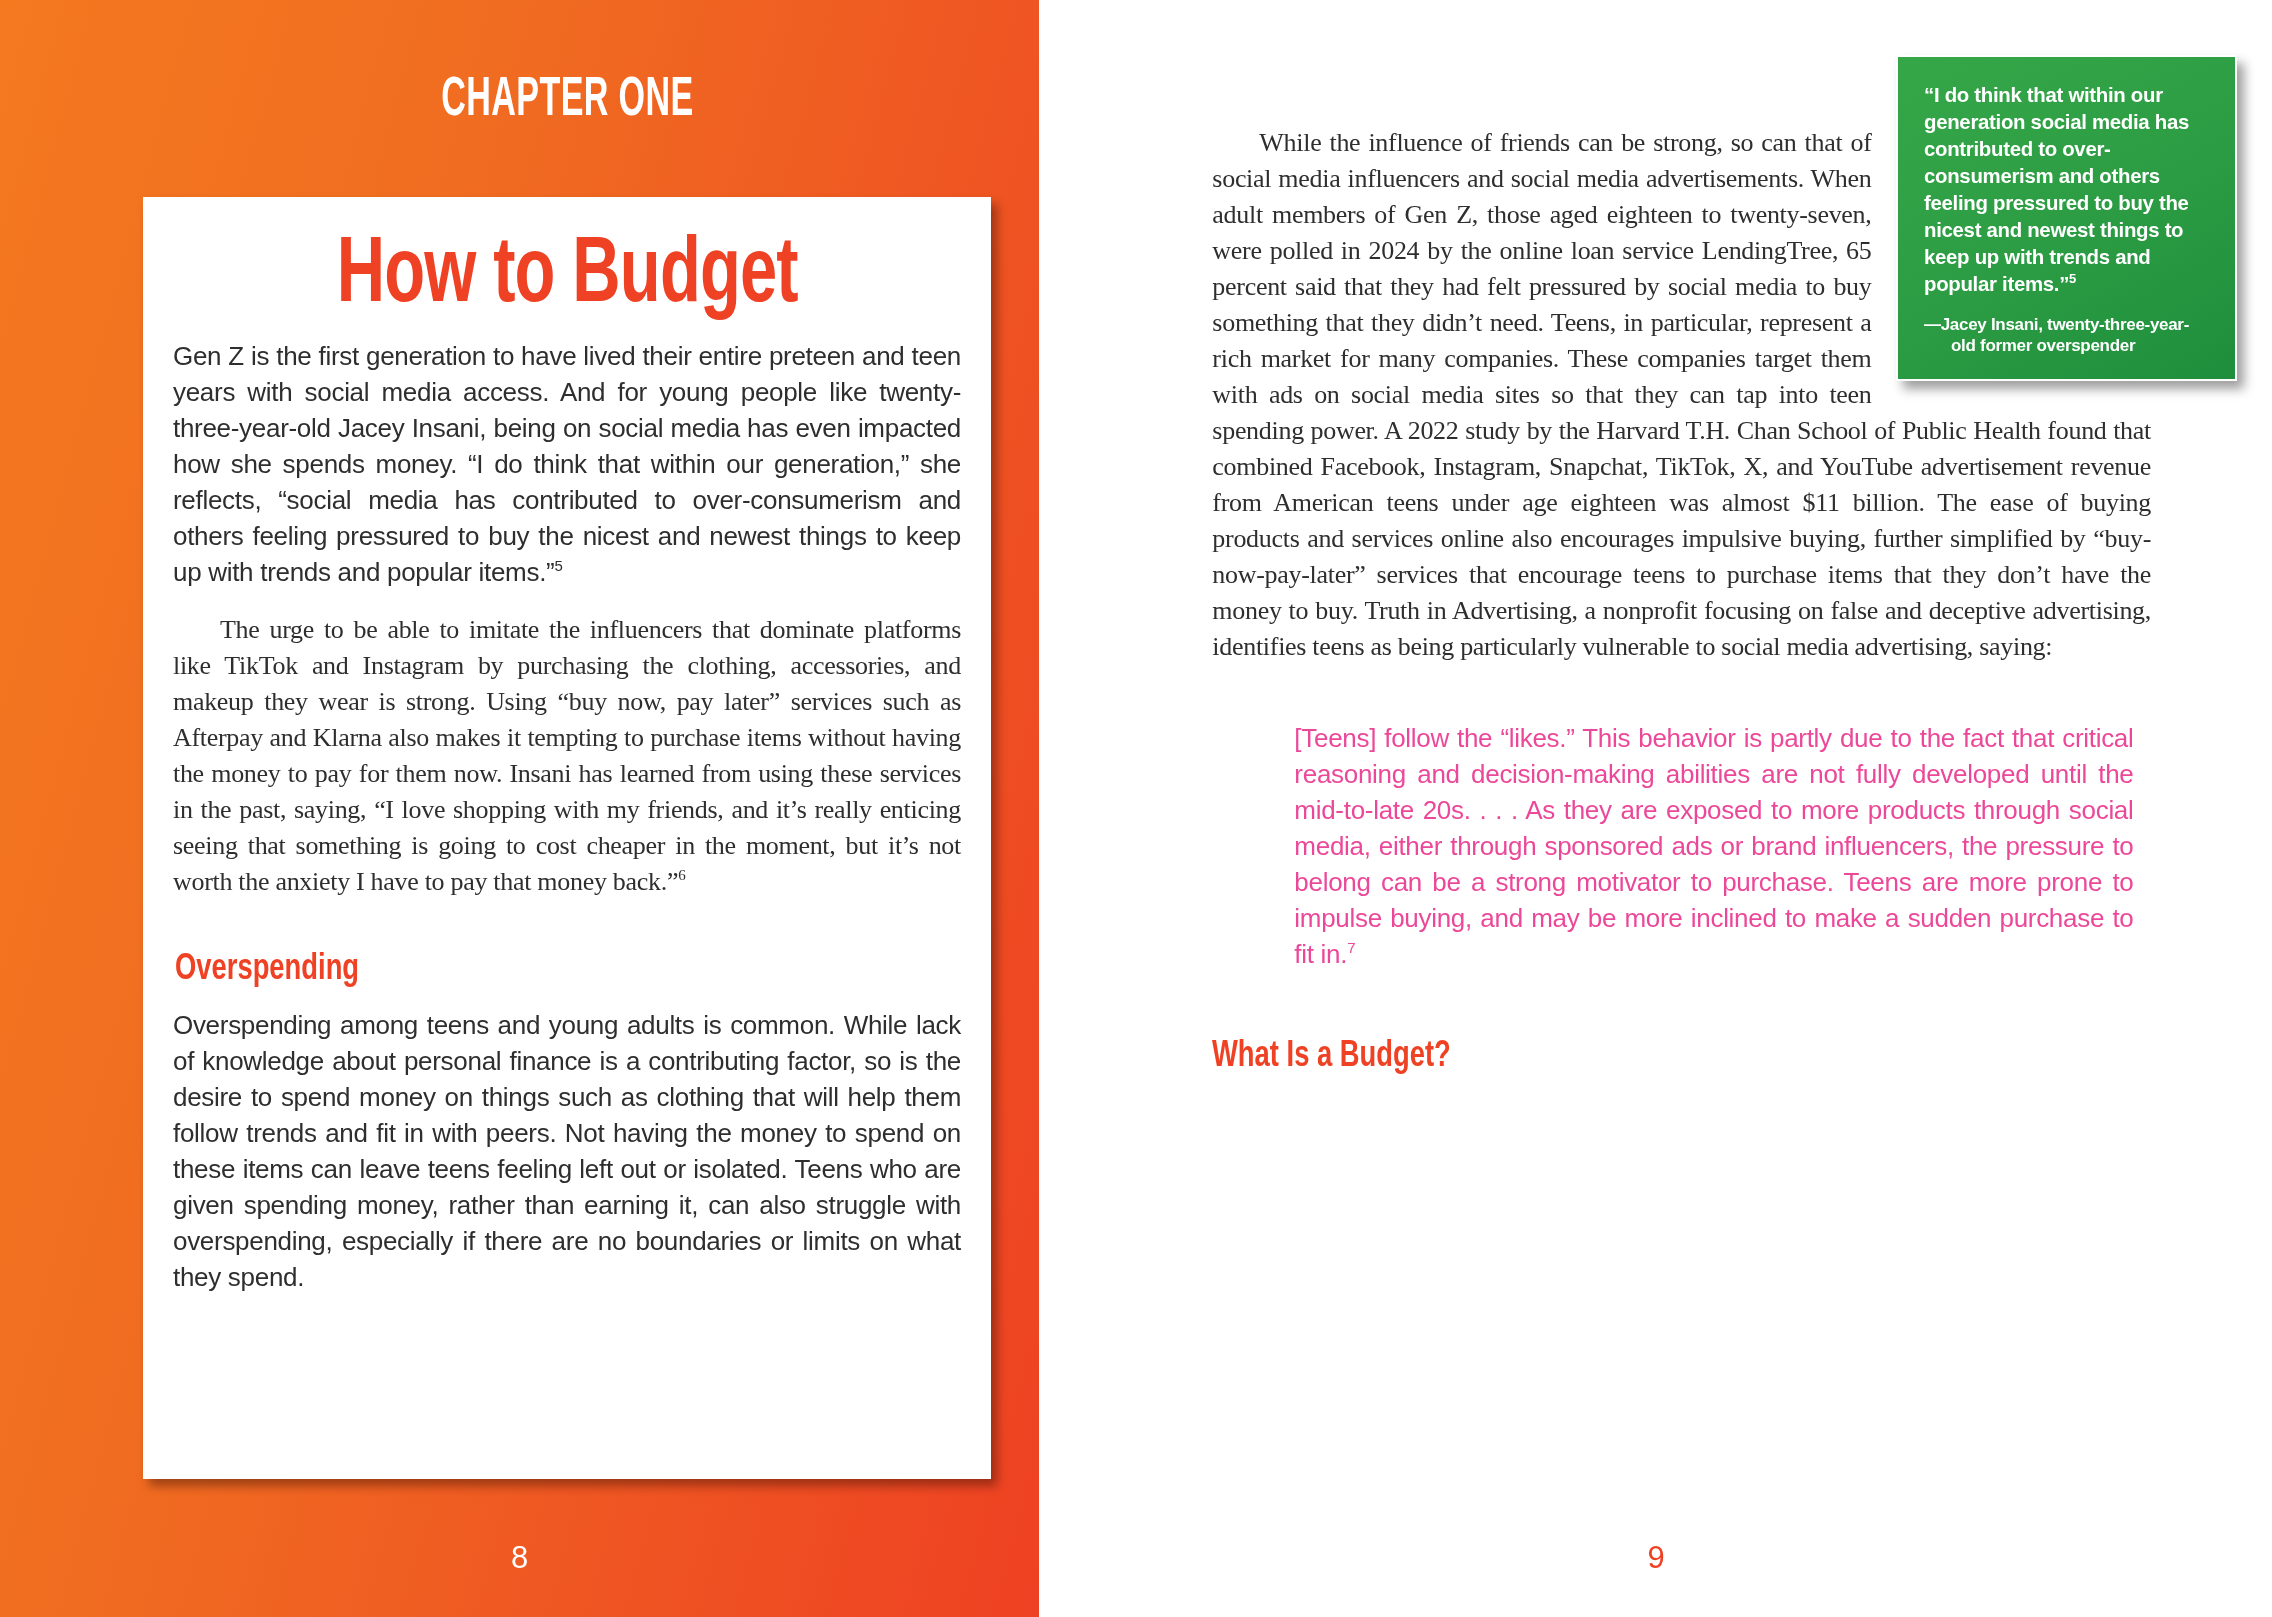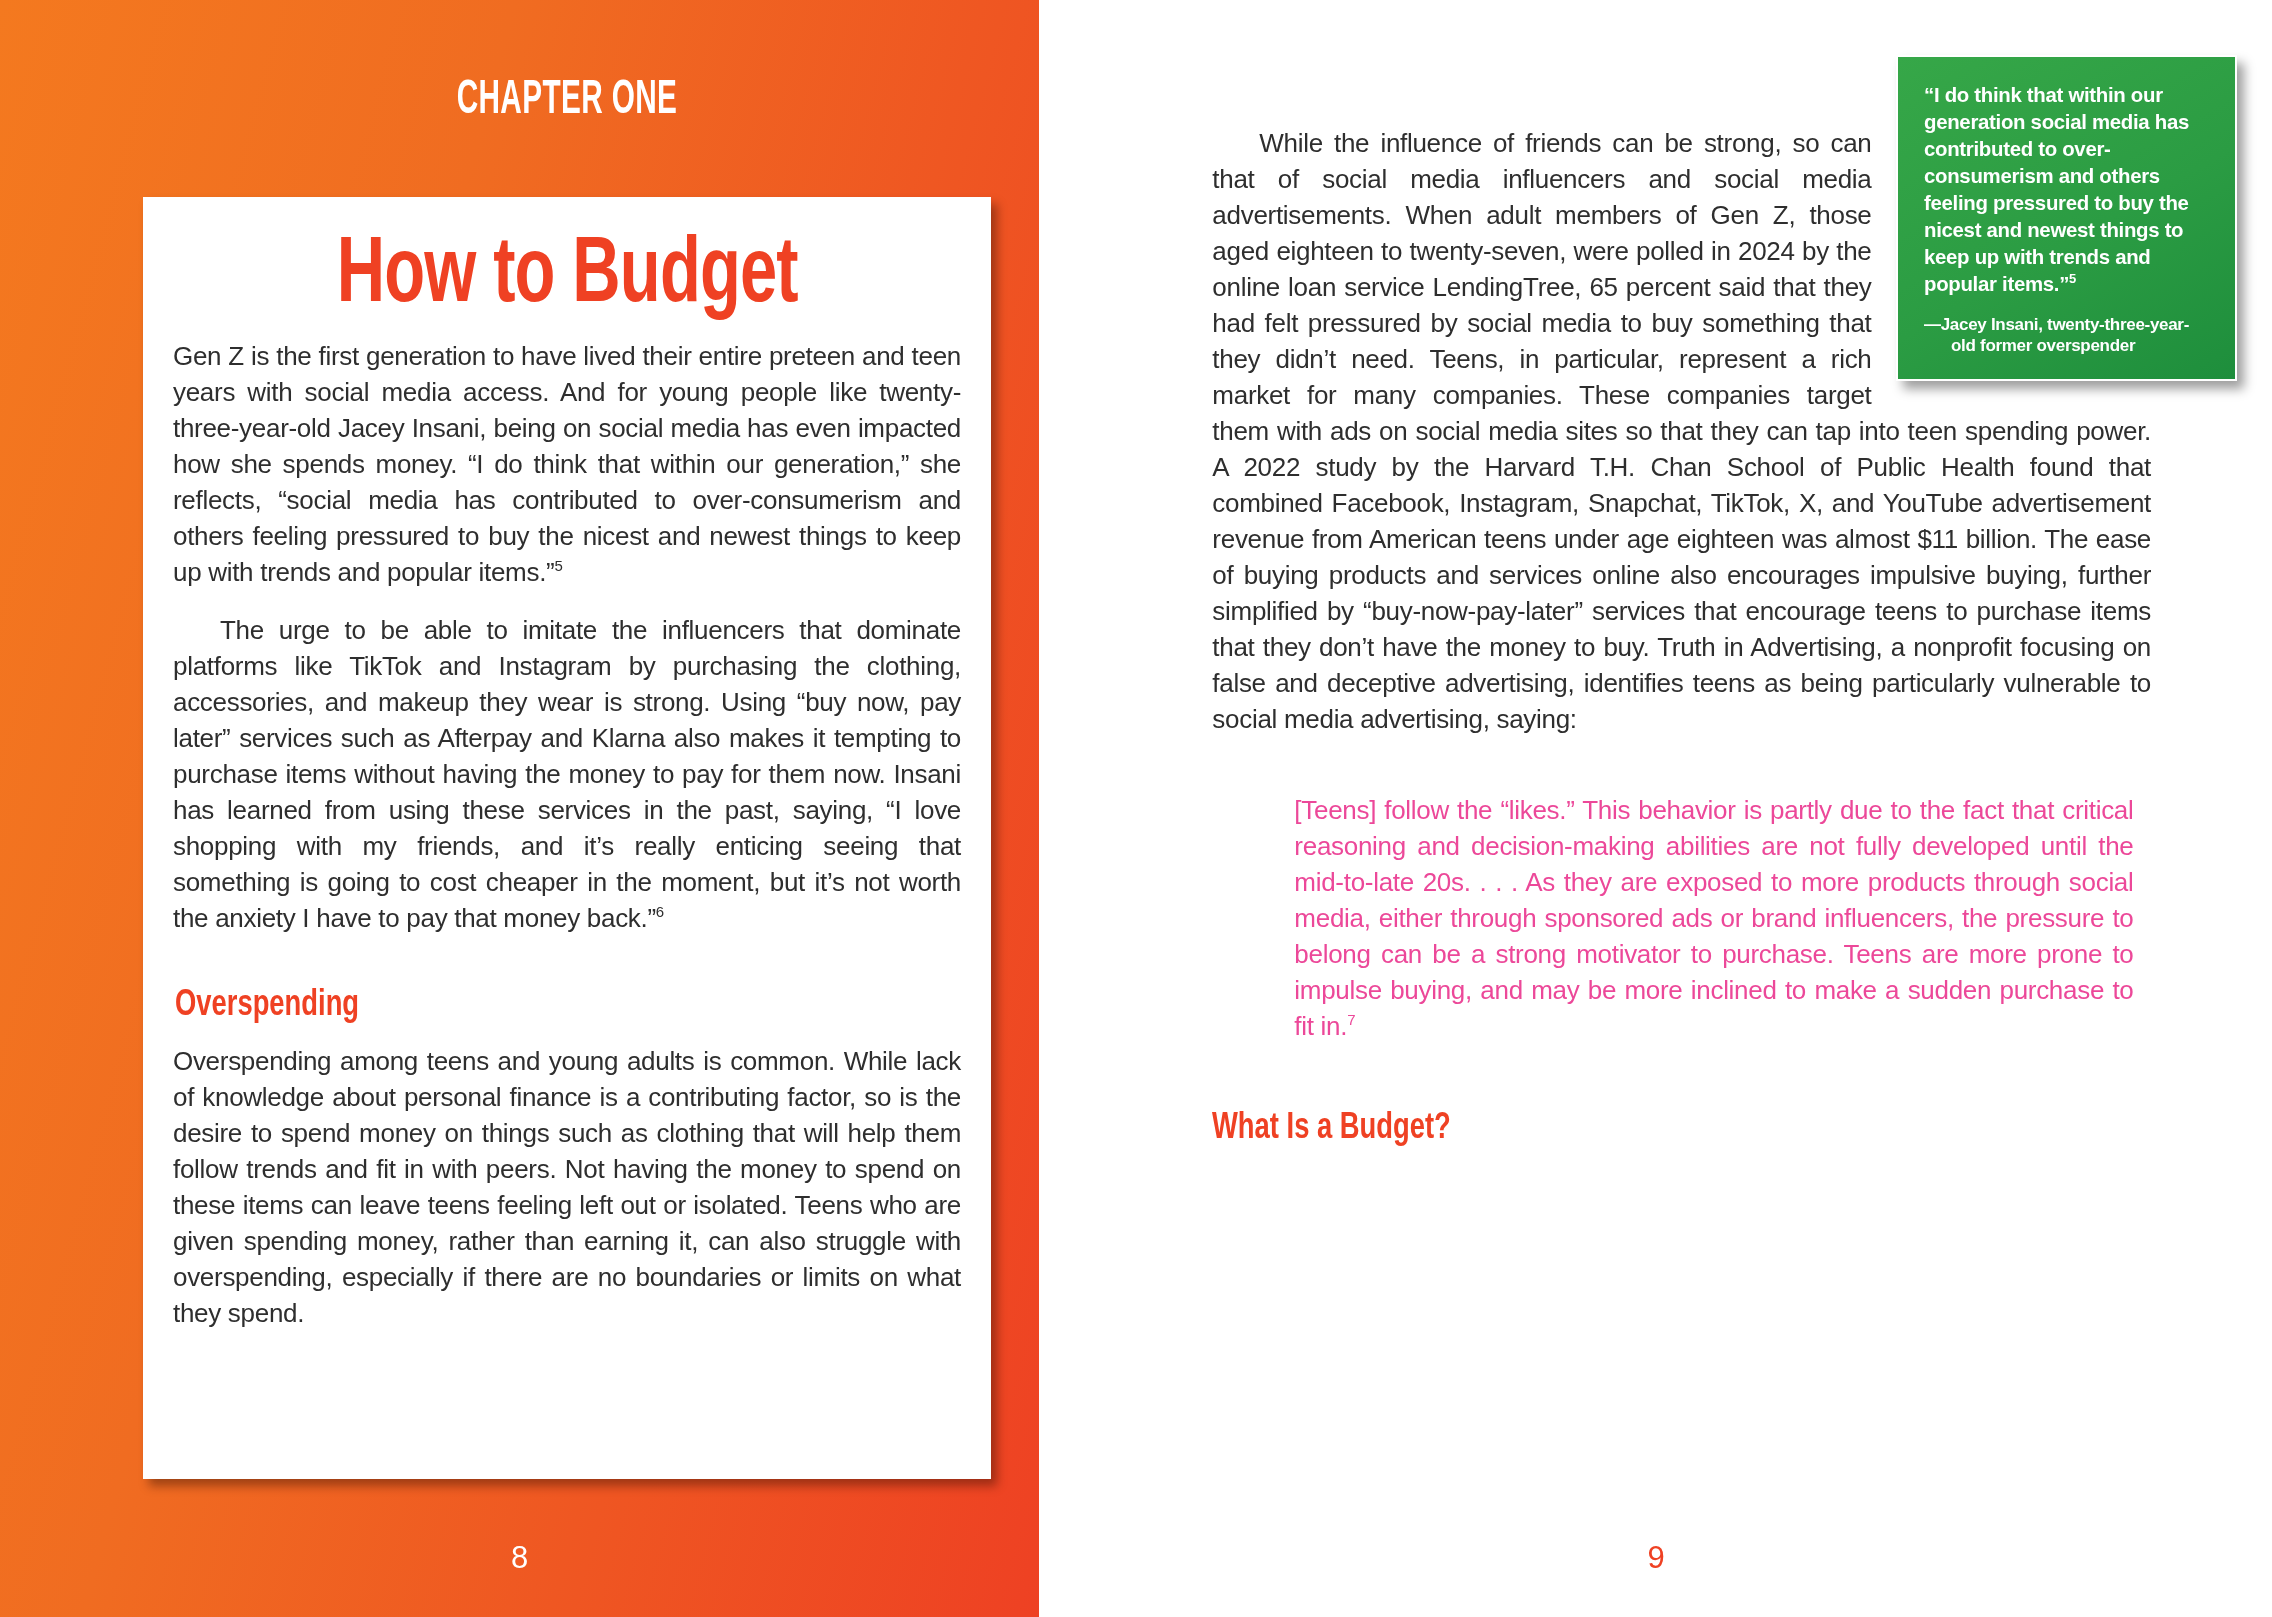--- a/index.html
+++ b/index.html
@@ -17,7 +17,7 @@
   .chapter-label {
     position: absolute; top: 69px; left: 143px; width: 848px;
     text-align: center;
-    color: #ffffff; font-weight: bold; font-size: 48px; line-height: 55px;
+    color: #ffffff; font-weight: bold; font-size: 55px; line-height: 55px;
     white-space: nowrap;
   }
   .chapter-label .squeeze { display: inline-block; transform: scaleX(0.62); transform-origin: center; letter-spacing: 0.6px; }

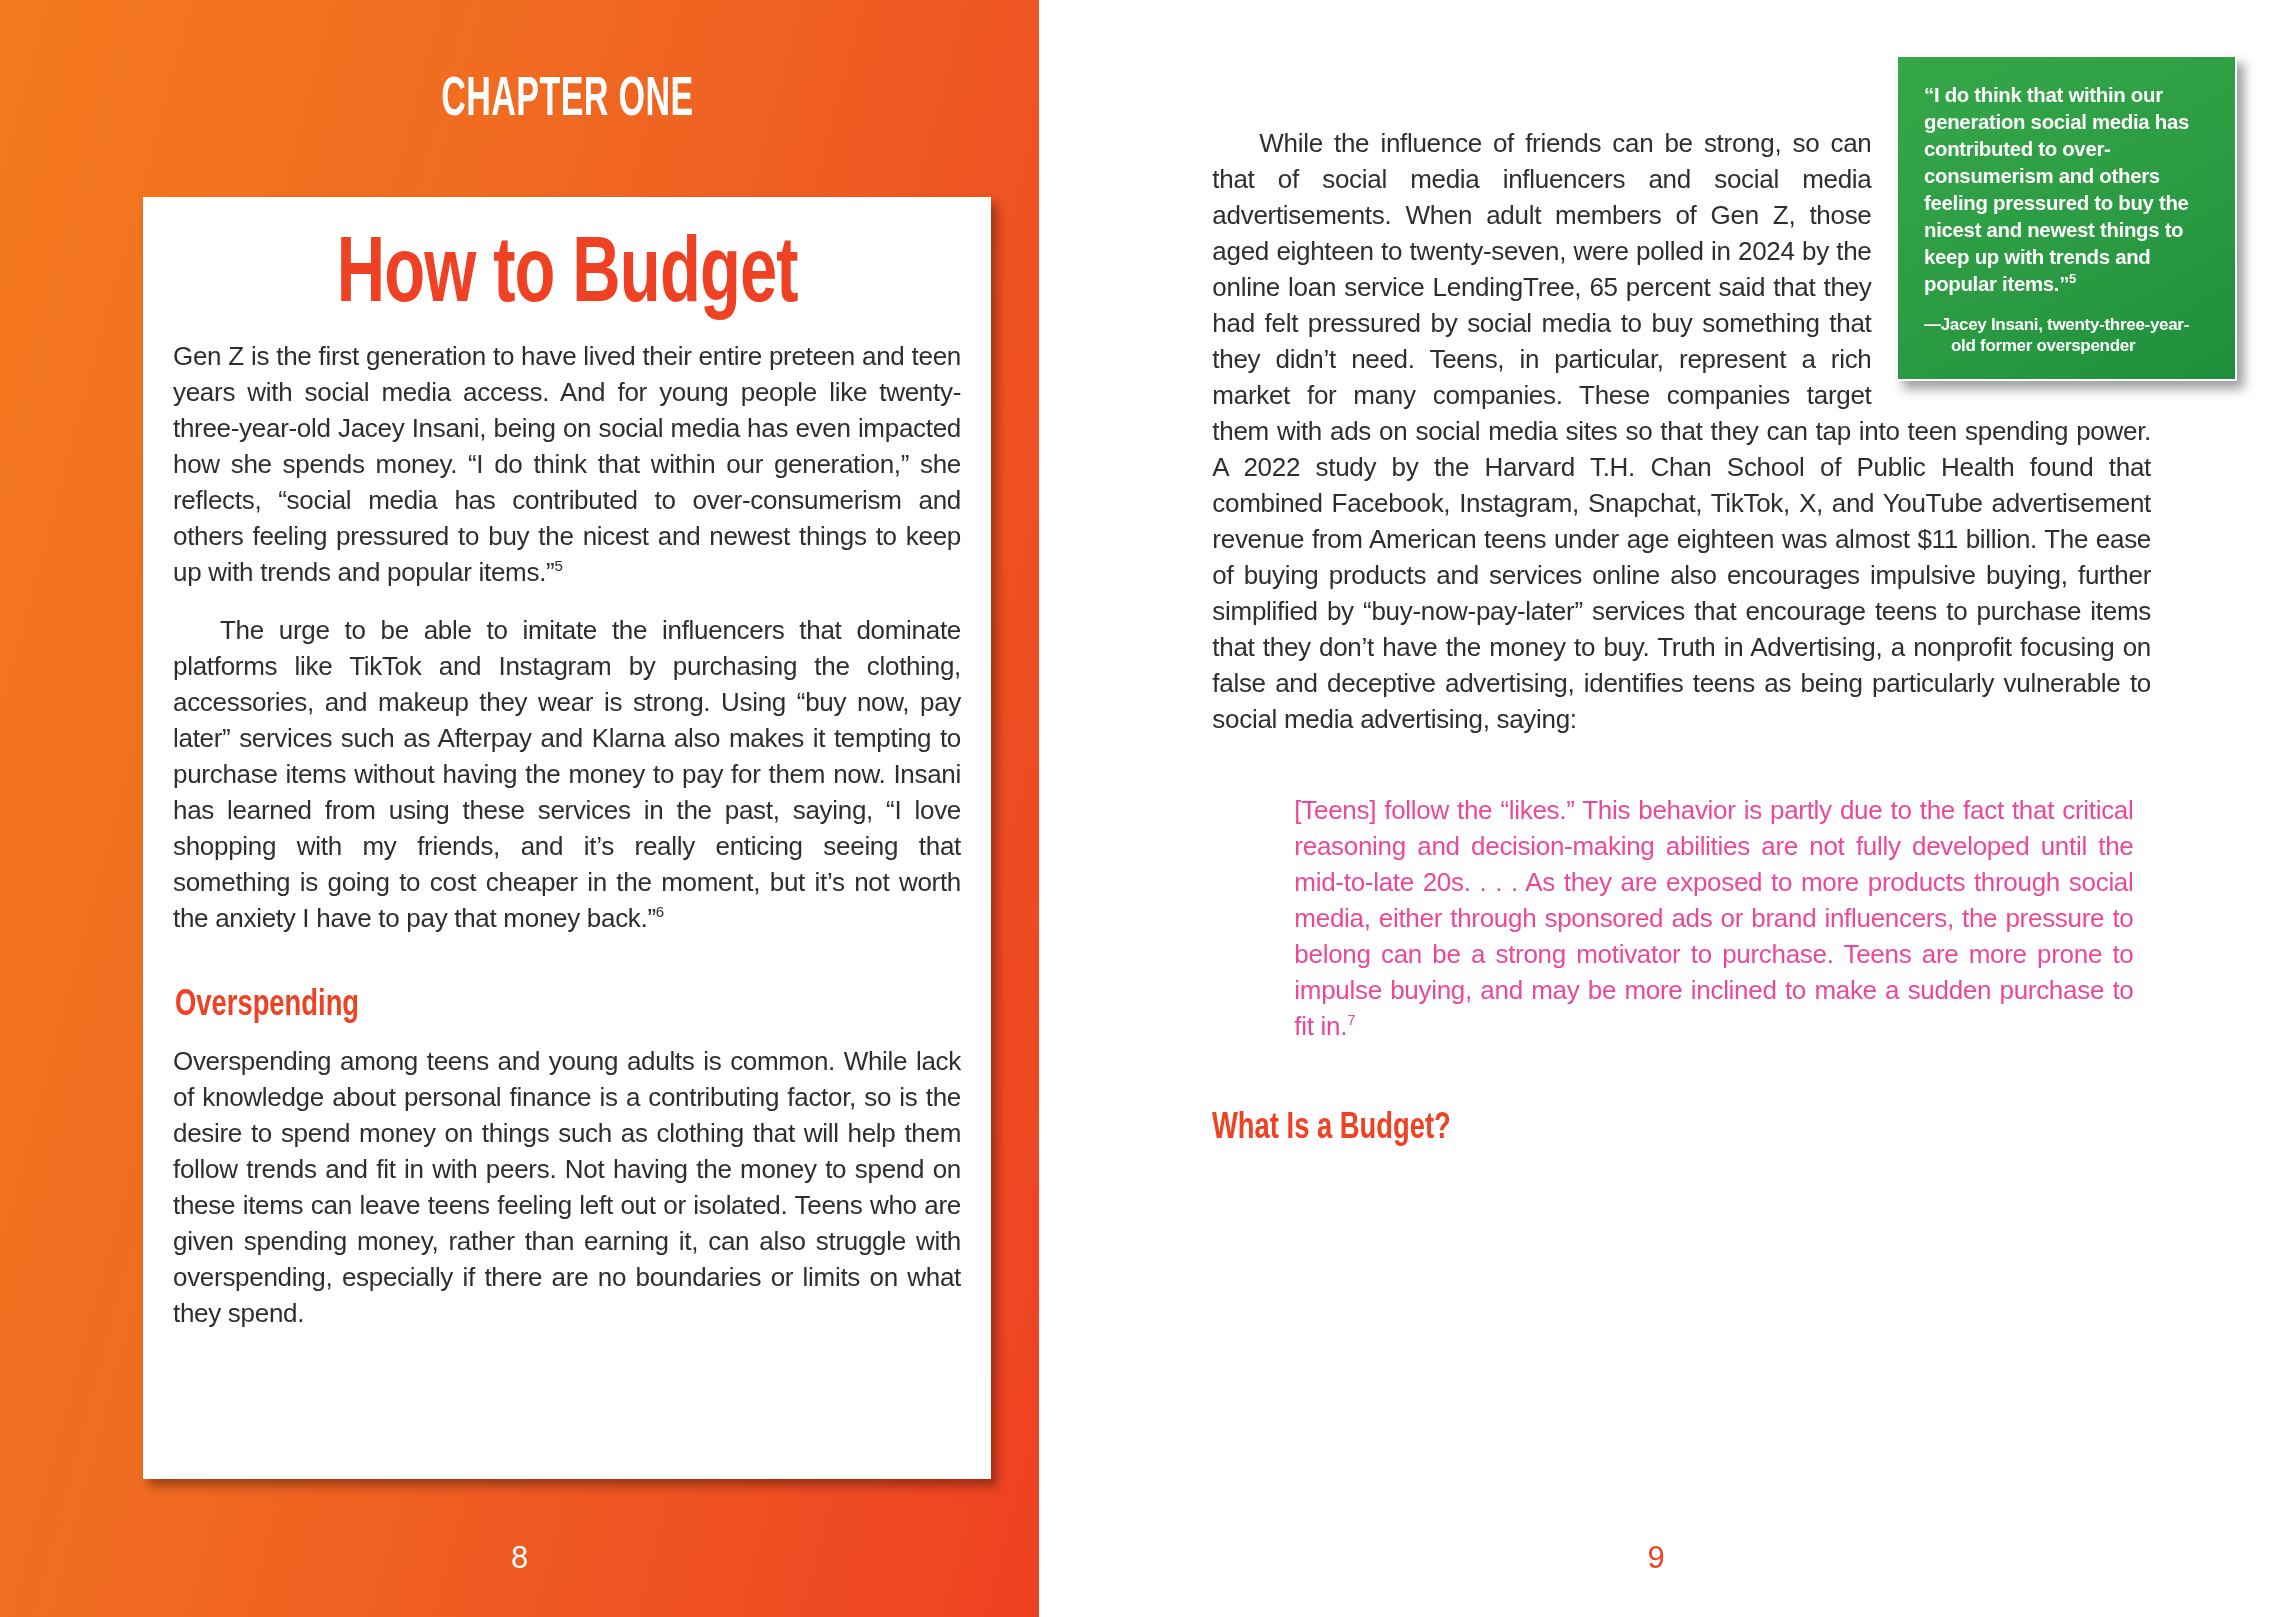--- a/index.html
+++ b/index.html
@@ -40,7 +40,7 @@
     color: #2e2e2e; font-size: 26px; line-height: 36px;
     text-align: justify; letter-spacing: -0.3px; margin-top: 22px;
   }
-  .indented { text-indent: 47px; }
+  .indented { text-indent: 47px; font-family: Liberation Serif, serif; }
   sup { font-size: 15px; vertical-align: super; line-height: 0; }
 
   .section-heading {

